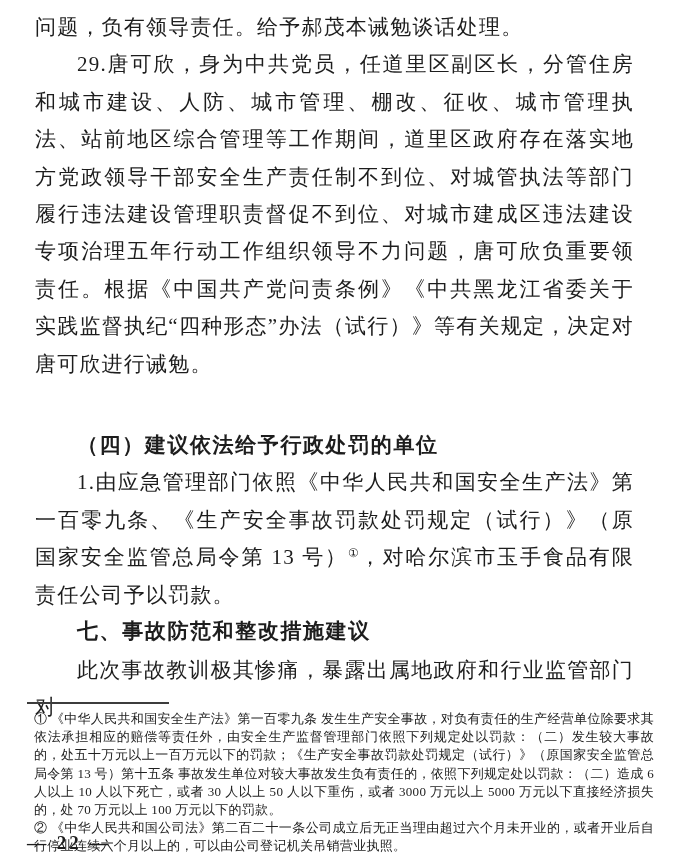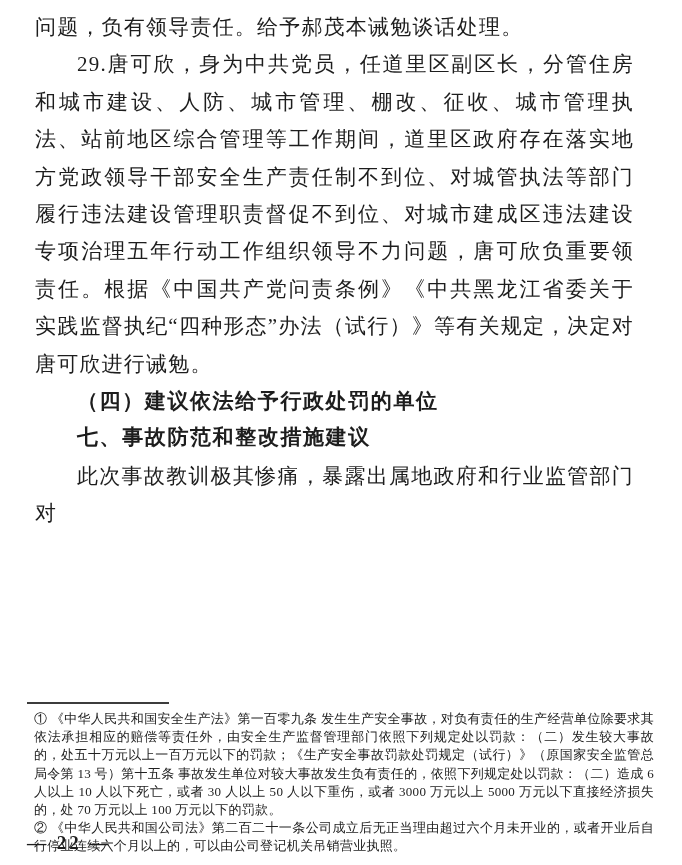--- a/index.html
+++ b/index.html
@@ -27,6 +27,7 @@
   .heading-kai {
     font-weight: bold;
     letter-spacing: 1.6px;
+    margin-top: 44px;
   }
   .heading-hei {
     font-family: Liberation Mono, monospace;

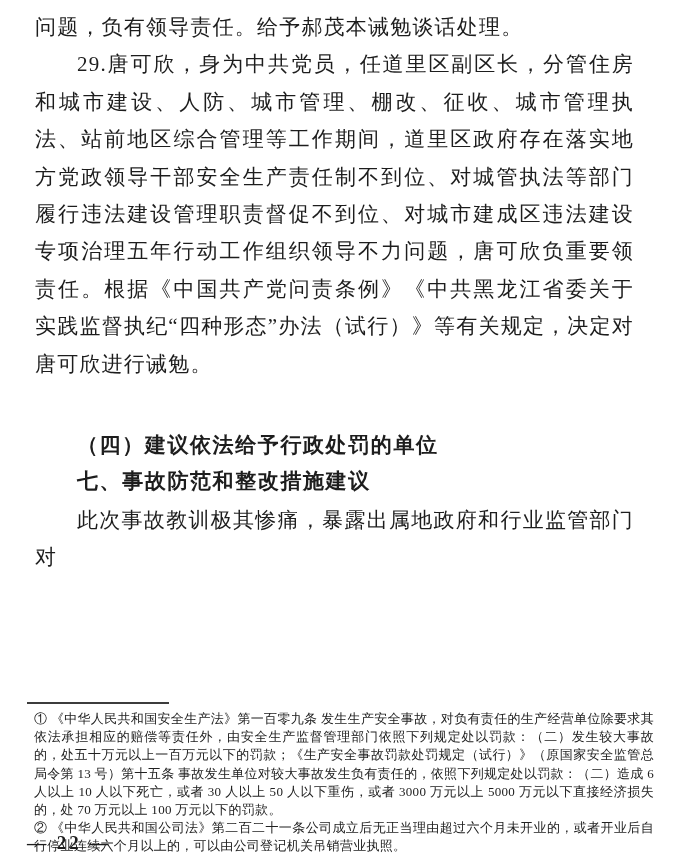--- a/index.html
+++ b/index.html
@@ -83,6 +83,7 @@
 
     <p class="para indent heading-kai">（四）建议依法给予行政处罚的单位</p>
 
+    <p class="para indent"><span>1.由应急管理部门依照《中华人民共和国安全生产法》第一百零九条、《生产安全事故罚款处罚规定（试行）》（原国家安全监管总局令第 13 号）</span><sup class="fnref">①</sup><span>，对哈尔滨市玉手食品有限责任公司予以罚款。</span></p>
 
 
     <p class="para indent heading-hei">七、事故防范和整改措施建议</p>

